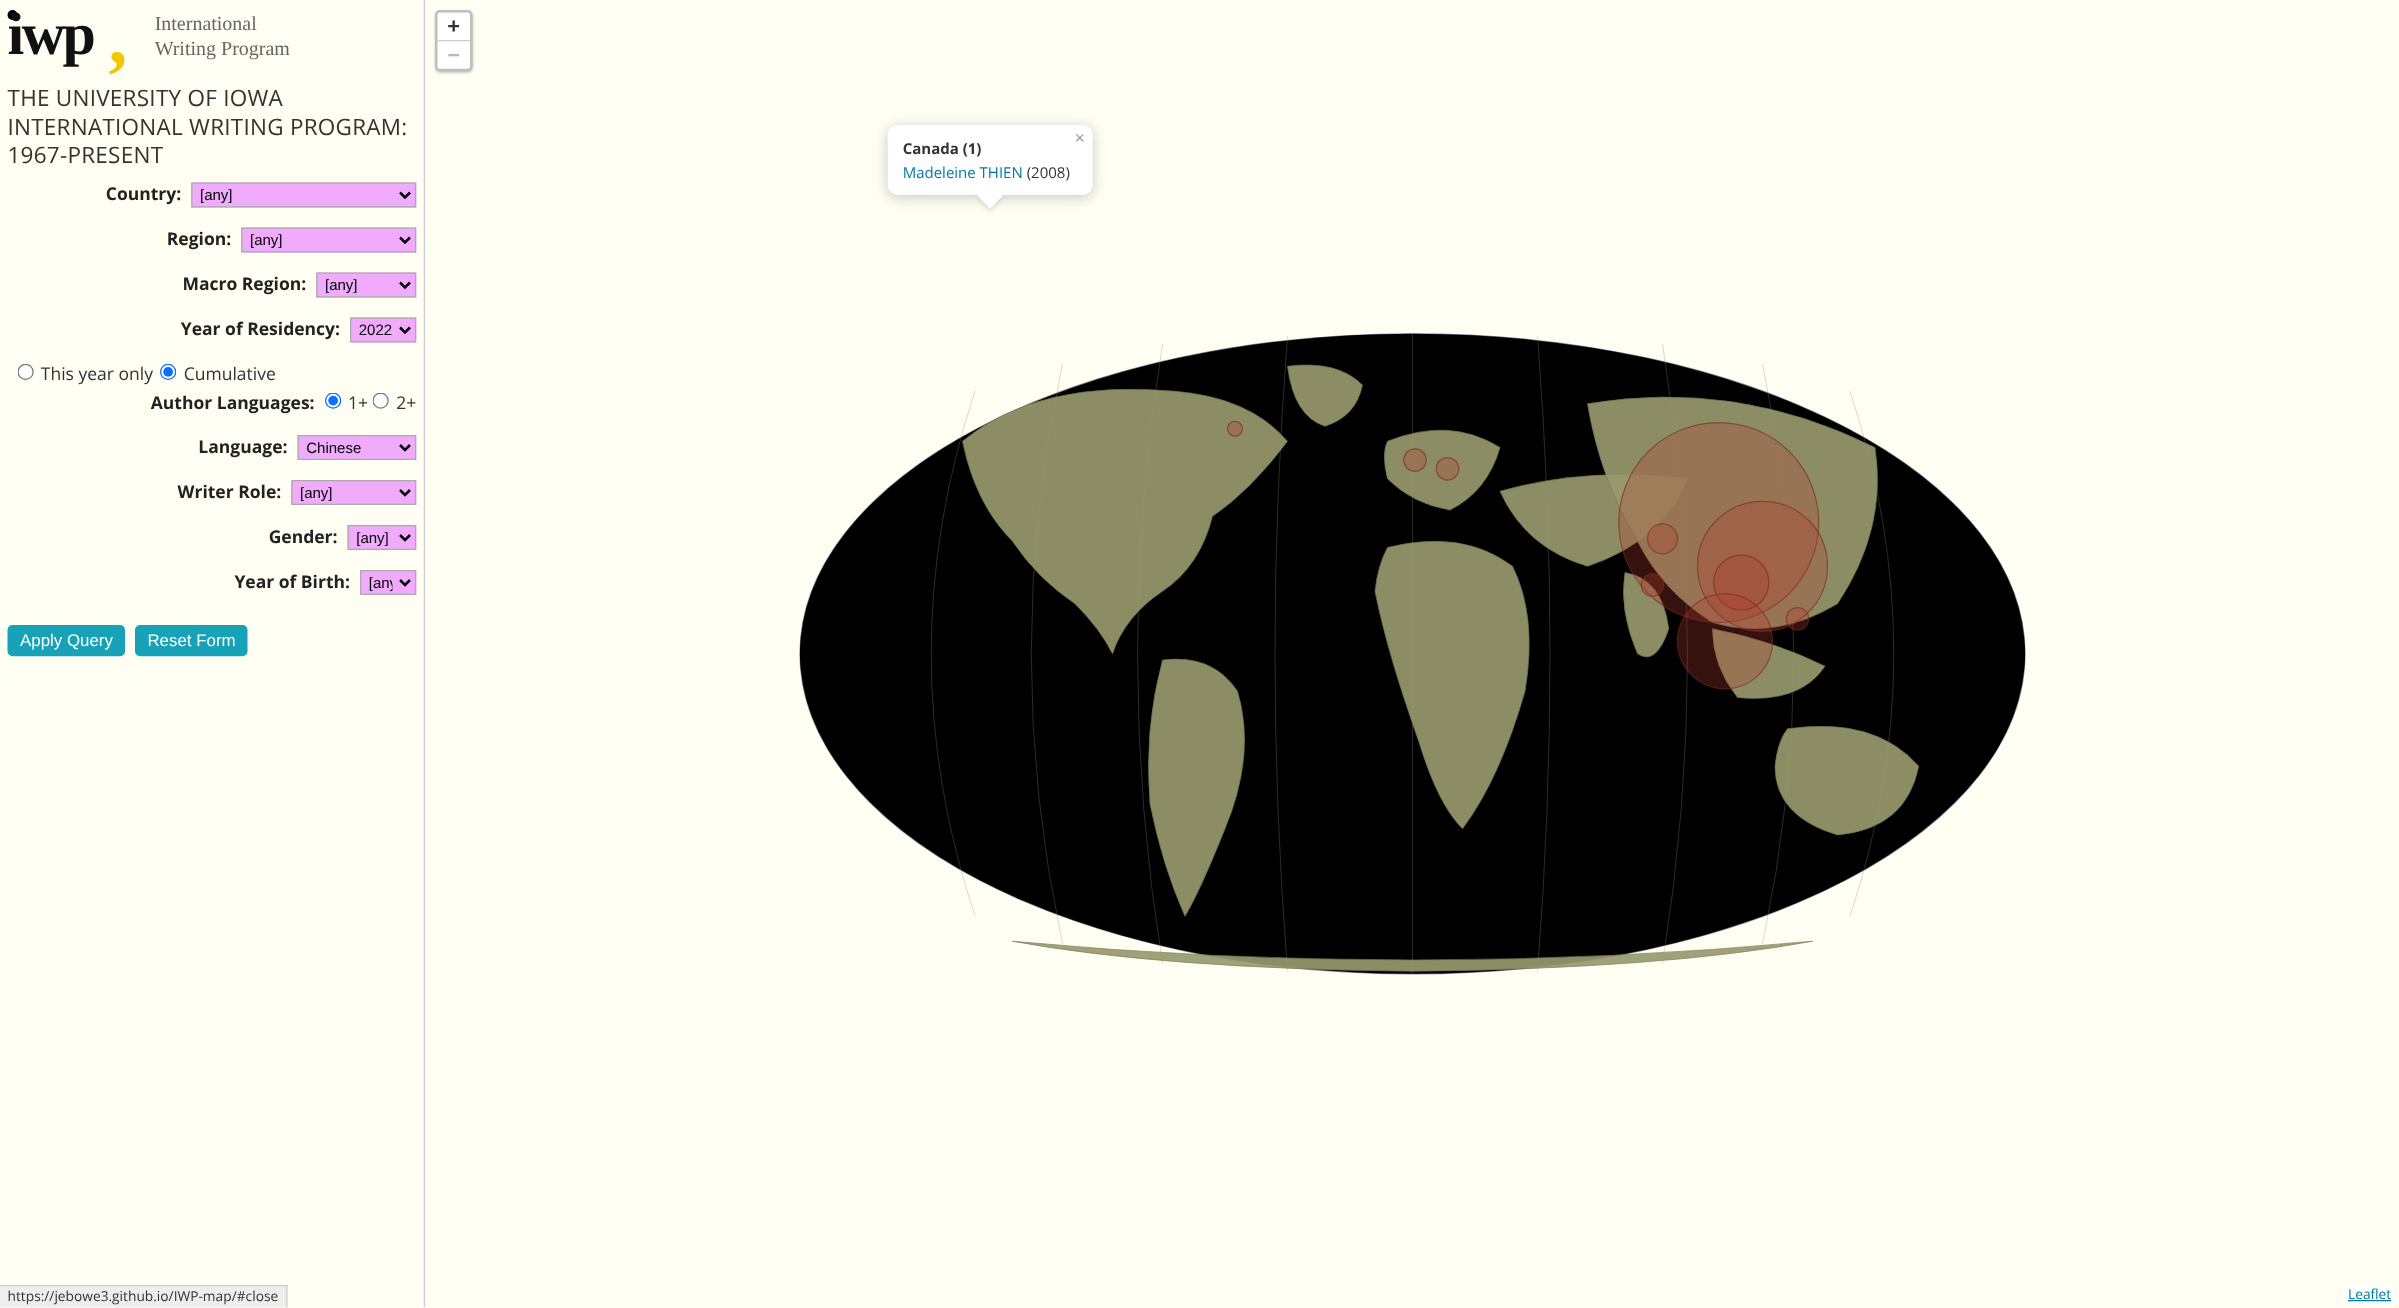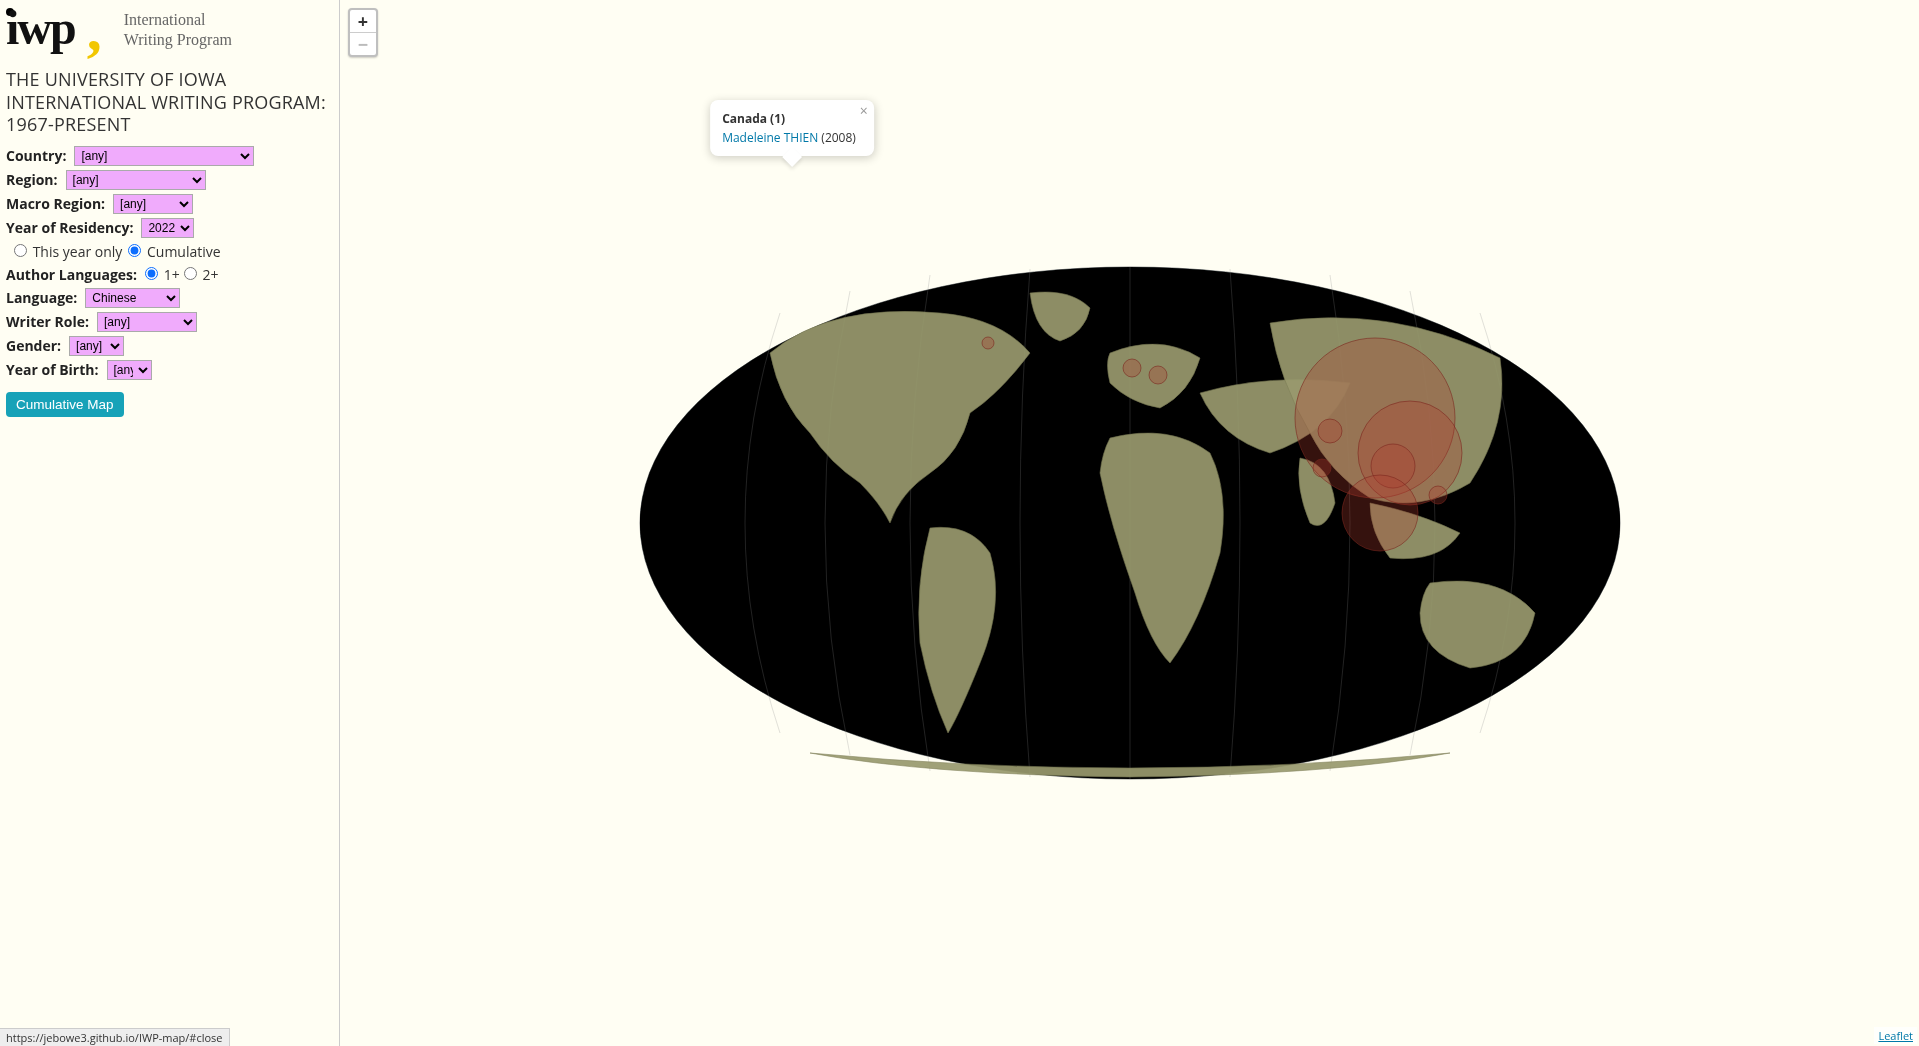--- a/index.html
+++ b/index.html
@@ -83,12 +83,13 @@
     margin-bottom: 8px;
   }
   .form-row {
-    margin: 2px 0 4px 0;
+    margin: 2px 0 16px 0;
     font-size: 14px;
     display: flex;
     align-items: center;
     flex-wrap: wrap;
     gap: 4px;
+    justify-content: flex-end;
   }
   .form-row .lbl {
     font-weight: bold;

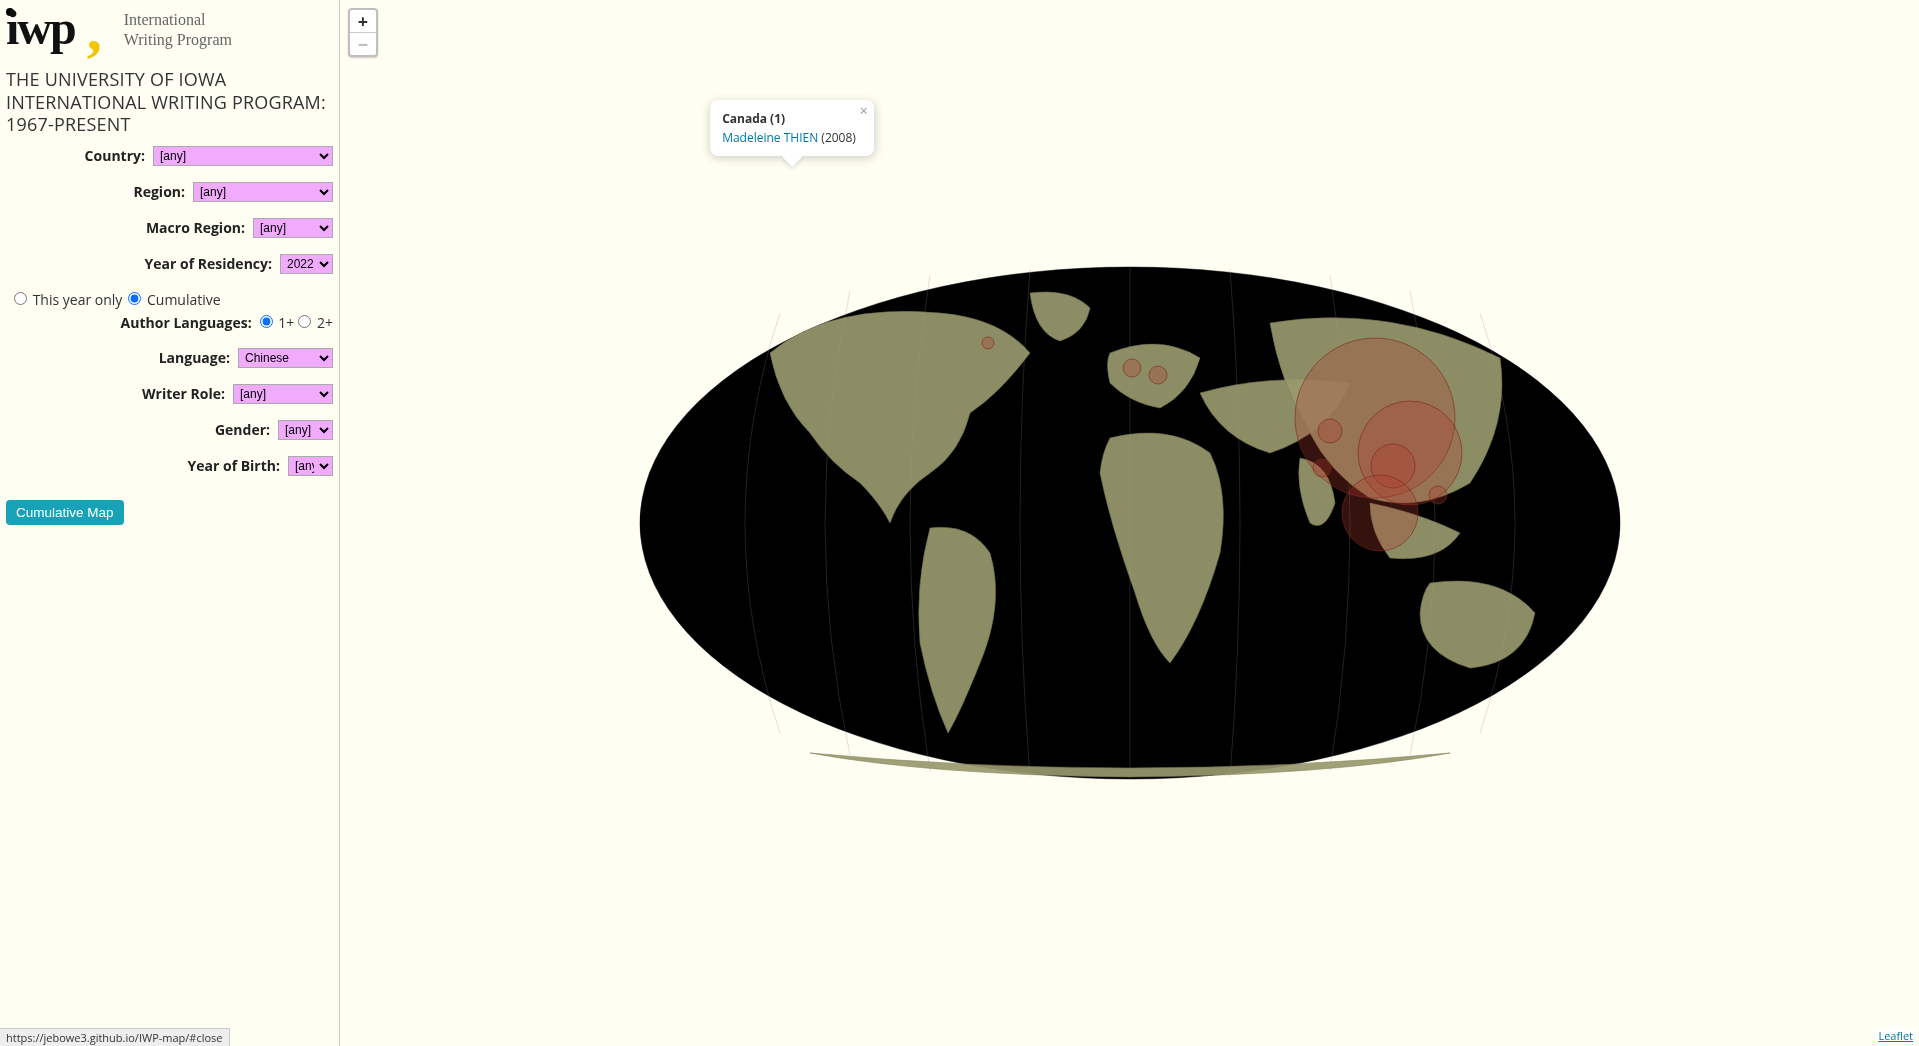--- a/index.html
+++ b/index.html
@@ -314,6 +314,10 @@
       </select>
     </div>
 
+    <div>
+      <button class="btn">Apply Query</button>
+      <button class="btn">Reset Form</button>
+    </div>
     <div>
       <button class="btn">Cumulative Map</button>
     </div>

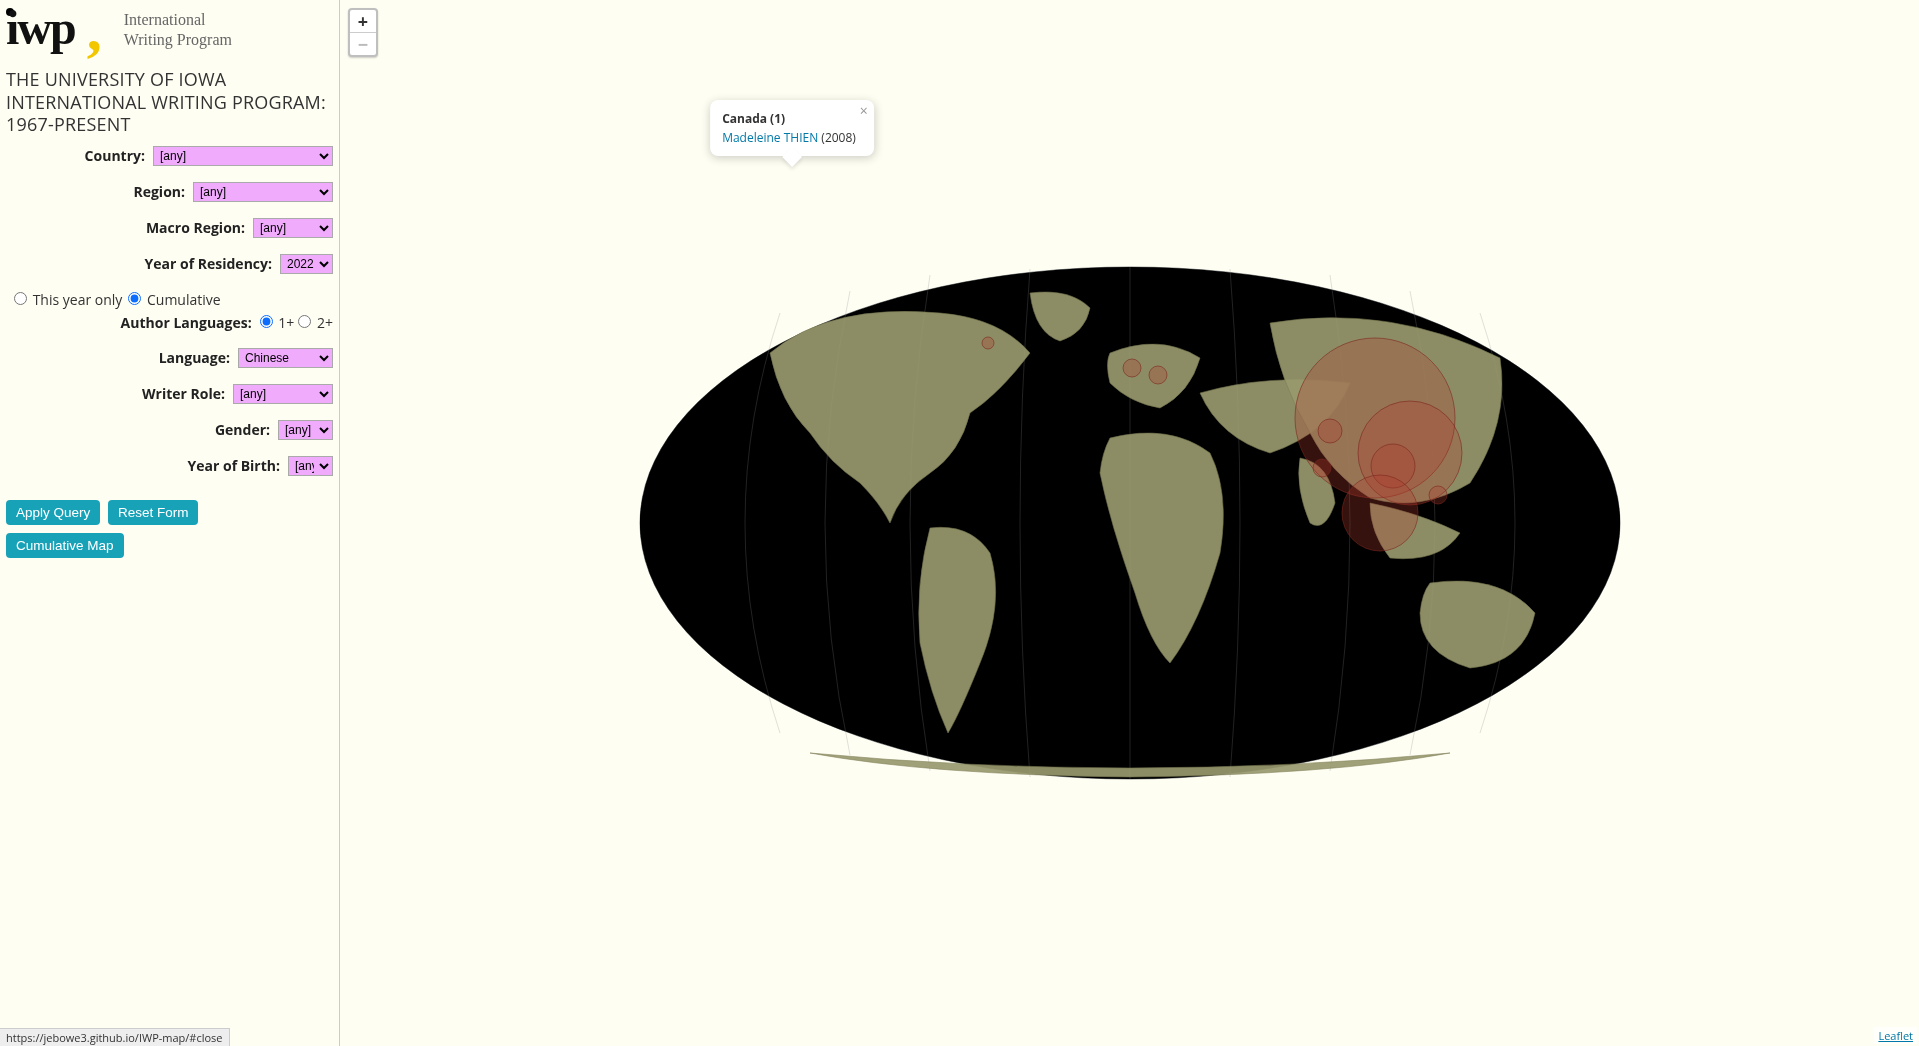--- a/index.html
+++ b/index.html
@@ -317,9 +317,6 @@
     <div>
       <button class="btn">Apply Query</button>
       <button class="btn">Reset Form</button>
-    </div>
-    <div>
-      <button class="btn">Cumulative Map</button>
     </div>
   </aside>
 

